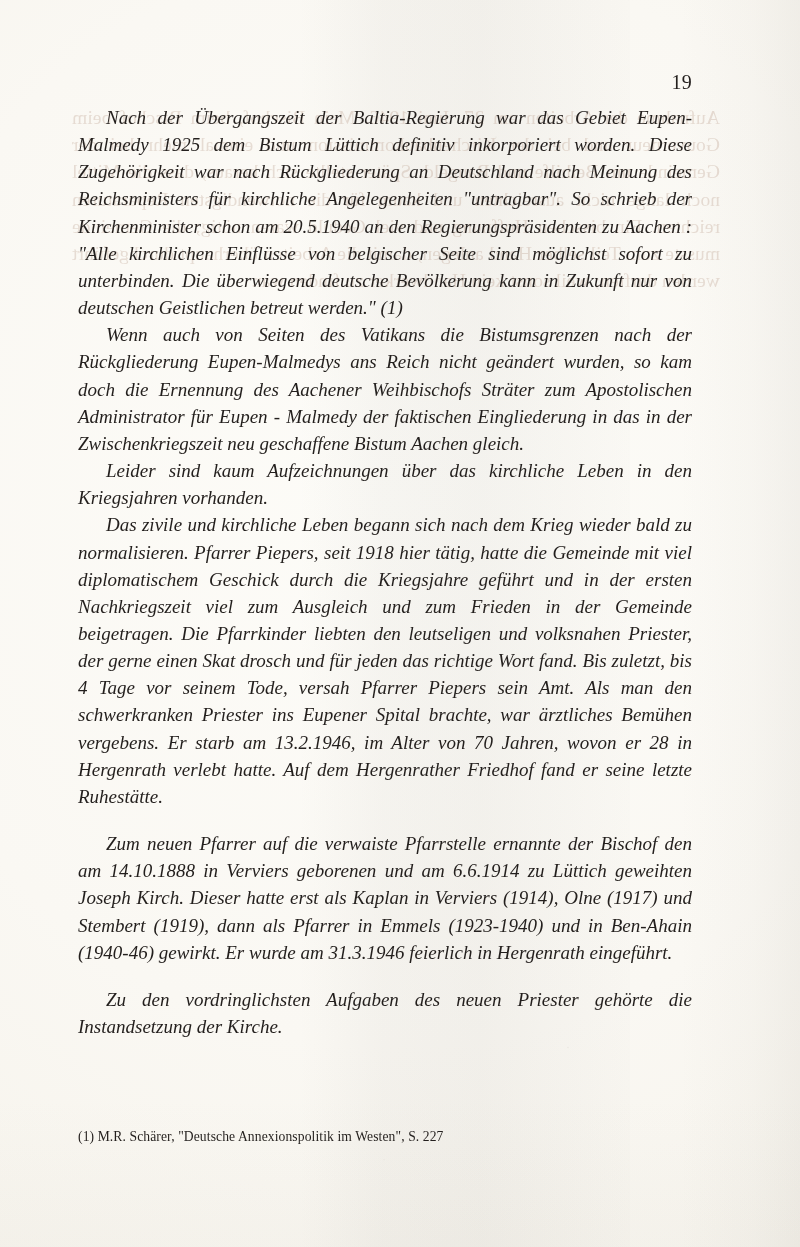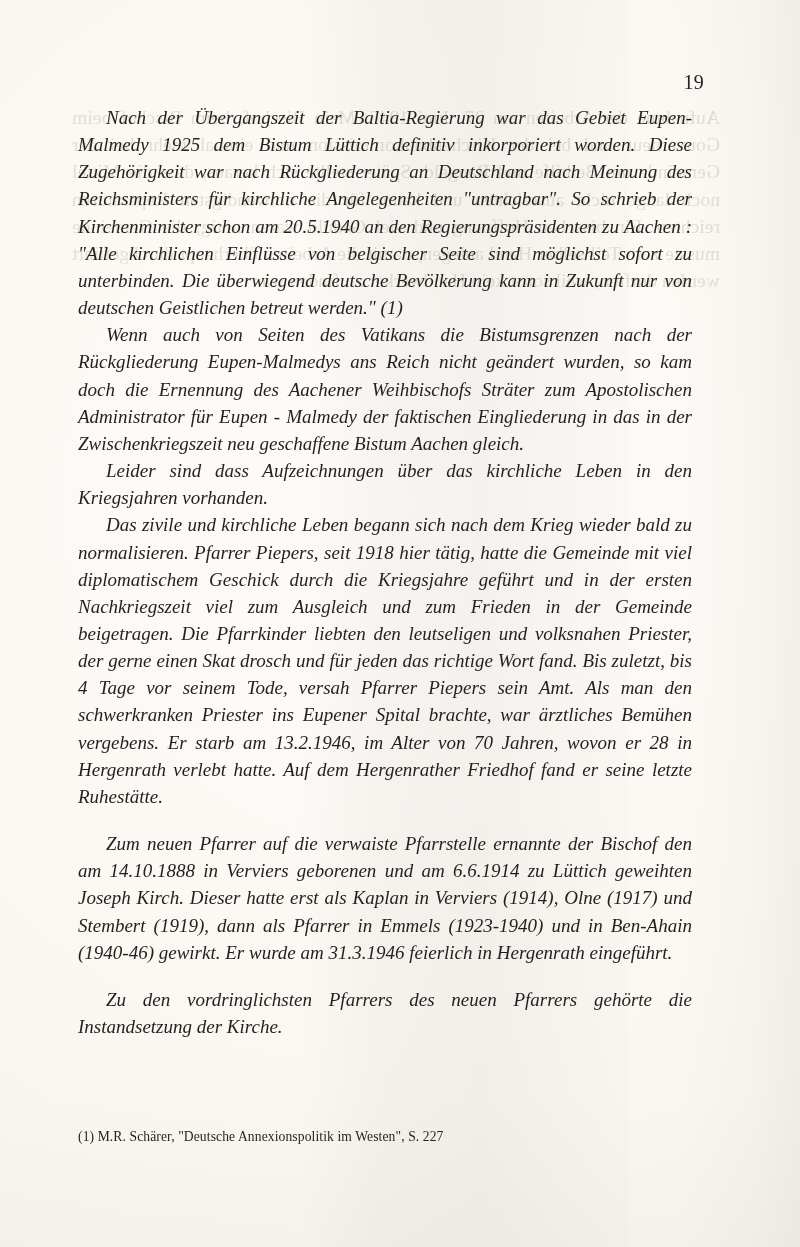--- a/index.html
+++ b/index.html
@@ -105,7 +105,7 @@
   .folio {
     position: absolute;
     top: 70px;
-    left: 12px;
+    left: 0;
     width: 692px;
     text-align: right;
     font-size: 20px;

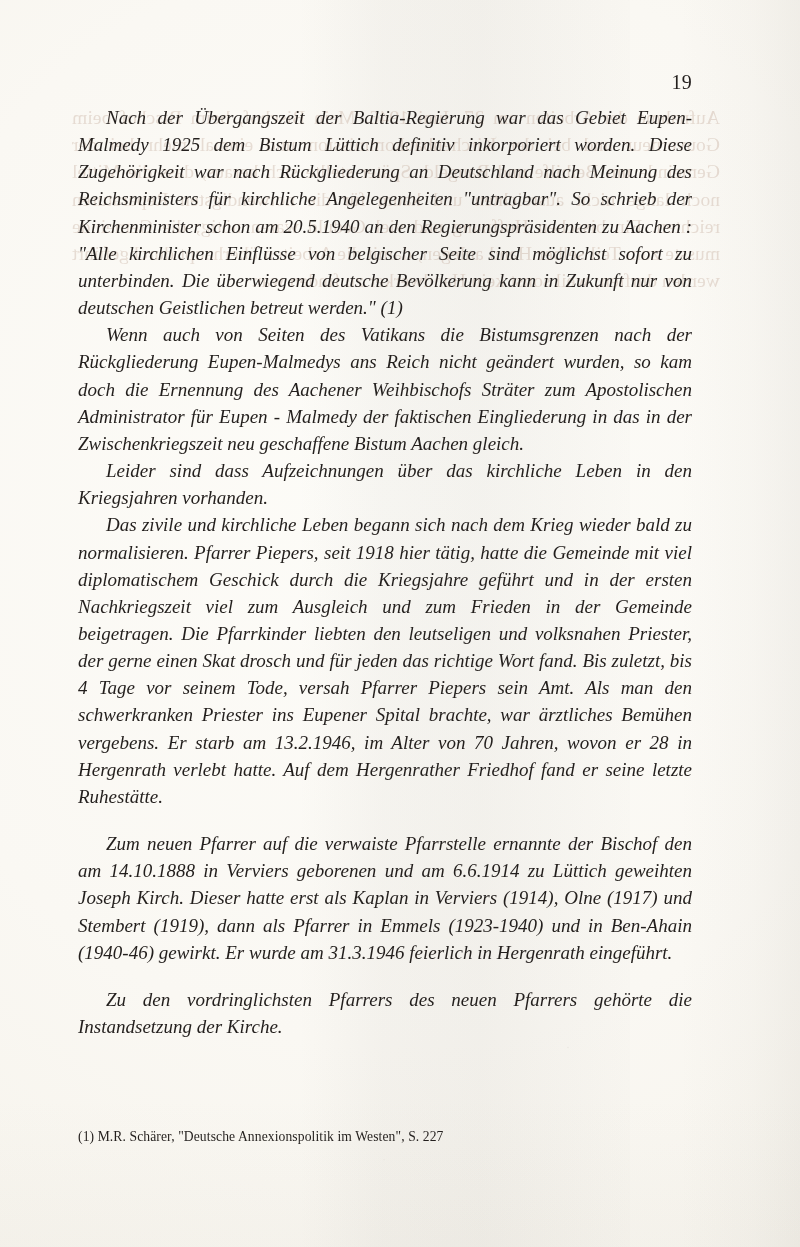--- a/index.html
+++ b/index.html
@@ -180,7 +180,7 @@
     <div class="body-text">
       <p>Nach der Übergangszeit der Baltia-Regierung war das Gebiet Eupen-Malmedy 1925 dem Bistum Lüttich definitiv inkorporiert worden. Diese Zugehörigkeit war nach Rückgliederung an Deutschland nach Meinung des Reichsministers für kirchliche Angelegenheiten "untragbar". So schrieb der Kirchenminister schon am 20.5.1940 an den Regierungspräsidenten zu Aachen : "Alle kirchlichen Einflüsse von belgischer Seite sind möglichst sofort zu unterbinden. Die überwiegend deutsche Bevölkerung kann in Zukunft nur von deutschen Geistlichen betreut werden." (1)</p>
       <p>Wenn auch von Seiten des Vatikans die Bistumsgrenzen nach der Rückgliederung Eupen-Malmedys ans Reich nicht geändert wurden, so kam doch die Ernennung des Aachener Weihbischofs Sträter zum Apostolischen Administrator für Eupen - Malmedy der faktischen Eingliederung in das in der Zwischenkriegszeit neu geschaffene Bistum Aachen gleich.</p>
-      <p>Leider sind dass Aufzeichnungen über das kirchliche Leben in den Kriegsjahren vorhanden.</p>
+      <p>Leider sind kaum Aufzeichnungen über das kirchliche Leben in den Kriegsjahren vorhanden.</p>
       <p>Das zivile und kirchliche Leben begann sich nach dem Krieg wieder bald zu normalisieren. Pfarrer Piepers, seit 1918 hier tätig, hatte die Gemeinde mit viel diplomatischem Geschick durch die Kriegsjahre geführt und in der ersten Nachkriegszeit viel zum Ausgleich und zum Frieden in der Gemeinde beigetragen. Die Pfarrkinder liebten den leutseligen und volksnahen Priester, der gerne einen Skat drosch und für jeden das richtige Wort fand. Bis zuletzt, bis 4 Tage vor seinem Tode, versah Pfarrer Piepers sein Amt. Als man den schwerkranken Priester ins Eupener Spital brachte, war ärztliches Bemühen vergebens. Er starb am 13.2.1946, im Alter von 70 Jahren, wovon er 28 in Hergenrath verlebt hatte. Auf dem Hergenrather Friedhof fand er seine letzte Ruhestätte.</p>
       <p class="gap-before">Zum neuen Pfarrer auf die verwaiste Pfarrstelle ernannte der Bischof den am 14.10.1888 in Verviers geborenen und am 6.6.1914 zu Lüttich geweihten Joseph Kirch. Dieser hatte erst als Kaplan in Verviers (1914), Olne (1917) und Stembert (1919), dann als Pfarrer in Emmels (1923-1940) und in Ben-Ahain (1940-46) gewirkt. Er wurde am 31.3.1946 feierlich in Hergenrath eingeführt.</p>
       <p class="gap-before">Zu den vordringlichsten Pfarrers des neuen Pfarrers gehörte die Instandsetzung der Kirche.</p>

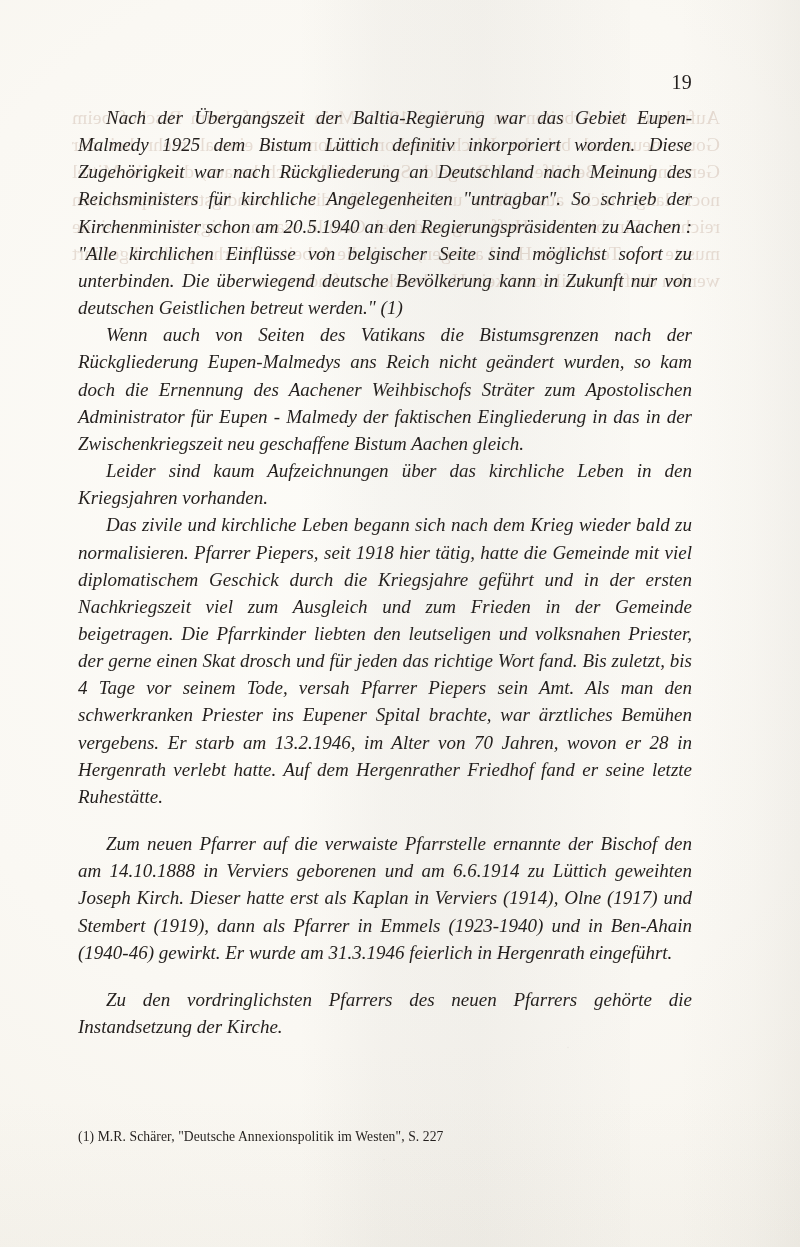--- a/index.html
+++ b/index.html
@@ -183,7 +183,7 @@
       <p>Leider sind kaum Aufzeichnungen über das kirchliche Leben in den Kriegsjahren vorhanden.</p>
       <p>Das zivile und kirchliche Leben begann sich nach dem Krieg wieder bald zu normalisieren. Pfarrer Piepers, seit 1918 hier tätig, hatte die Gemeinde mit viel diplomatischem Geschick durch die Kriegsjahre geführt und in der ersten Nachkriegszeit viel zum Ausgleich und zum Frieden in der Gemeinde beigetragen. Die Pfarrkinder liebten den leutseligen und volksnahen Priester, der gerne einen Skat drosch und für jeden das richtige Wort fand. Bis zuletzt, bis 4 Tage vor seinem Tode, versah Pfarrer Piepers sein Amt. Als man den schwerkranken Priester ins Eupener Spital brachte, war ärztliches Bemühen vergebens. Er starb am 13.2.1946, im Alter von 70 Jahren, wovon er 28 in Hergenrath verlebt hatte. Auf dem Hergenrather Friedhof fand er seine letzte Ruhestätte.</p>
       <p class="gap-before">Zum neuen Pfarrer auf die verwaiste Pfarrstelle ernannte der Bischof den am 14.10.1888 in Verviers geborenen und am 6.6.1914 zu Lüttich geweihten Joseph Kirch. Dieser hatte erst als Kaplan in Verviers (1914), Olne (1917) und Stembert (1919), dann als Pfarrer in Emmels (1923-1940) und in Ben-Ahain (1940-46) gewirkt. Er wurde am 31.3.1946 feierlich in Hergenrath eingeführt.</p>
-      <p class="gap-before">Zu den vordringlichsten Pfarrers des neuen Pfarrers gehörte die Instandsetzung der Kirche.</p>
+      <p class="gap-before">Zu den vordringlichsten Aufgaben des neuen Priester gehörte die Instandsetzung der Kirche.</p>
     </div>
 
     <div class="footnote-rule"></div>

